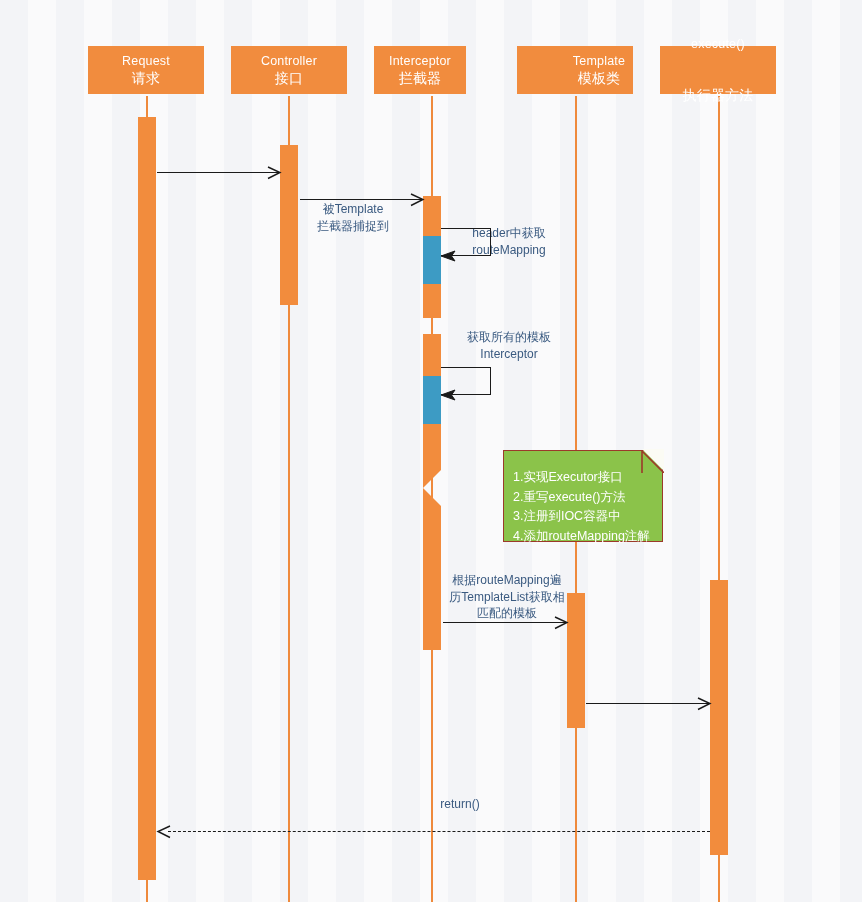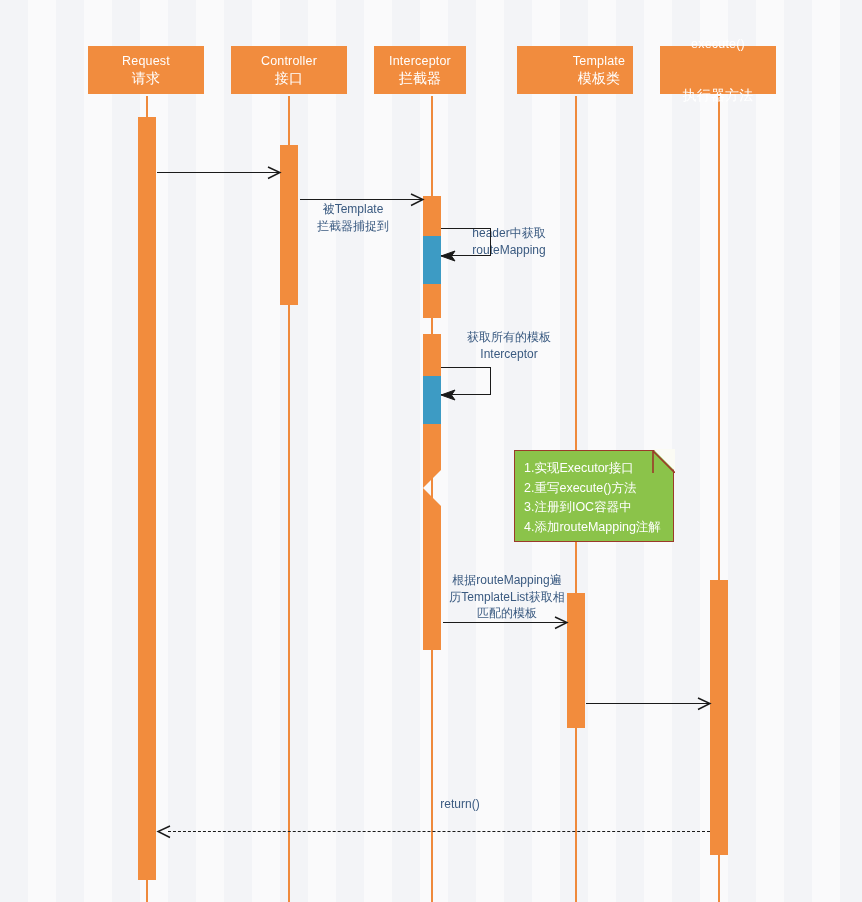--- a/index.html
+++ b/index.html
@@ -114,8 +114,7 @@
     color:#ffffff;
     font-size:12.5px;
     line-height:19.5px;
-    padding:8px 0 7px 9px;
-    margin-left:11px;
+    padding:17px 0 7px 9px;
   }
   .note .fold{
     position:absolute;

